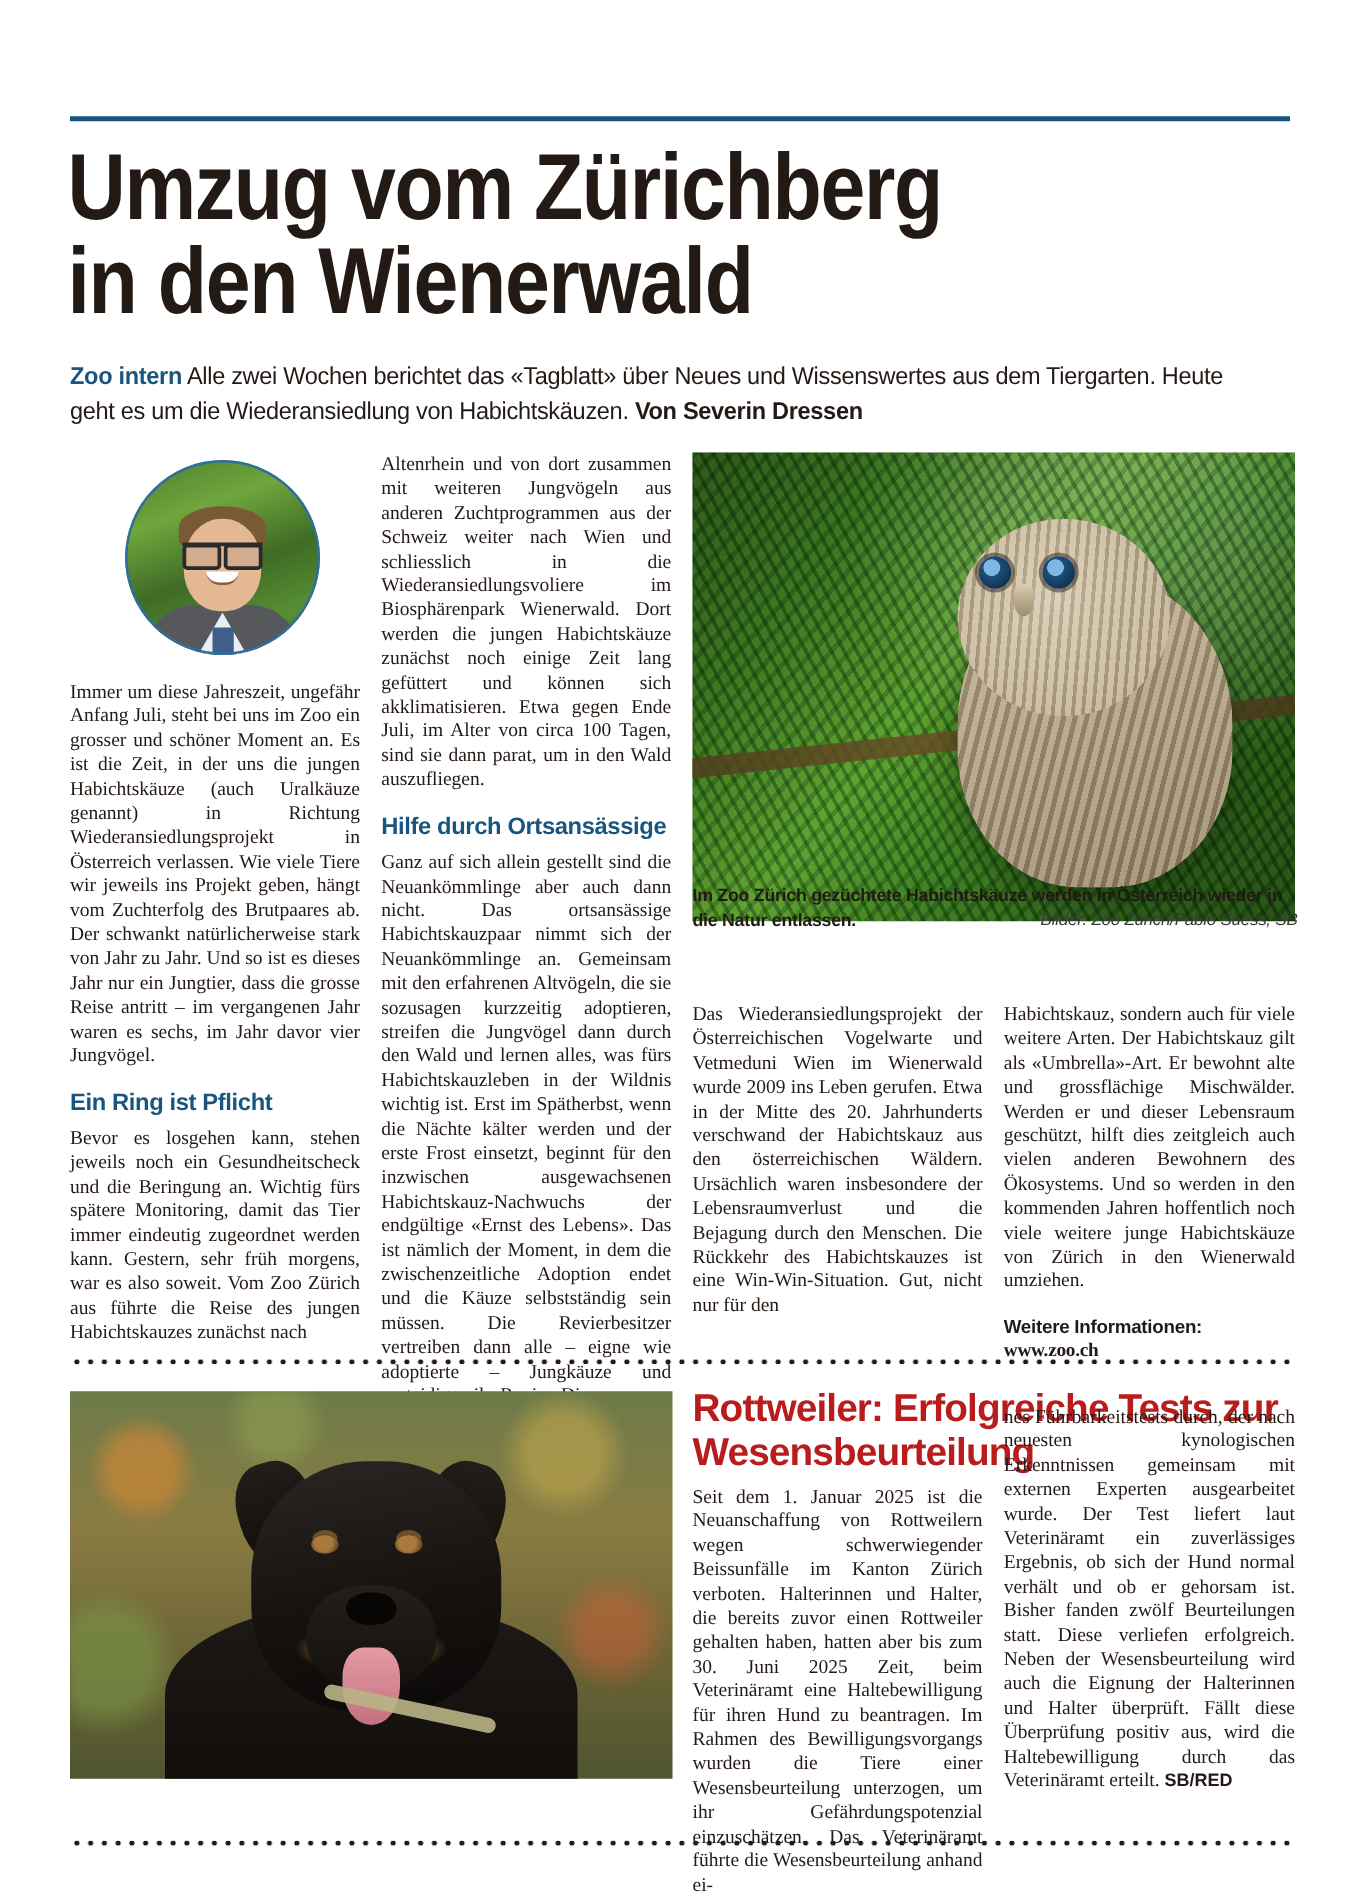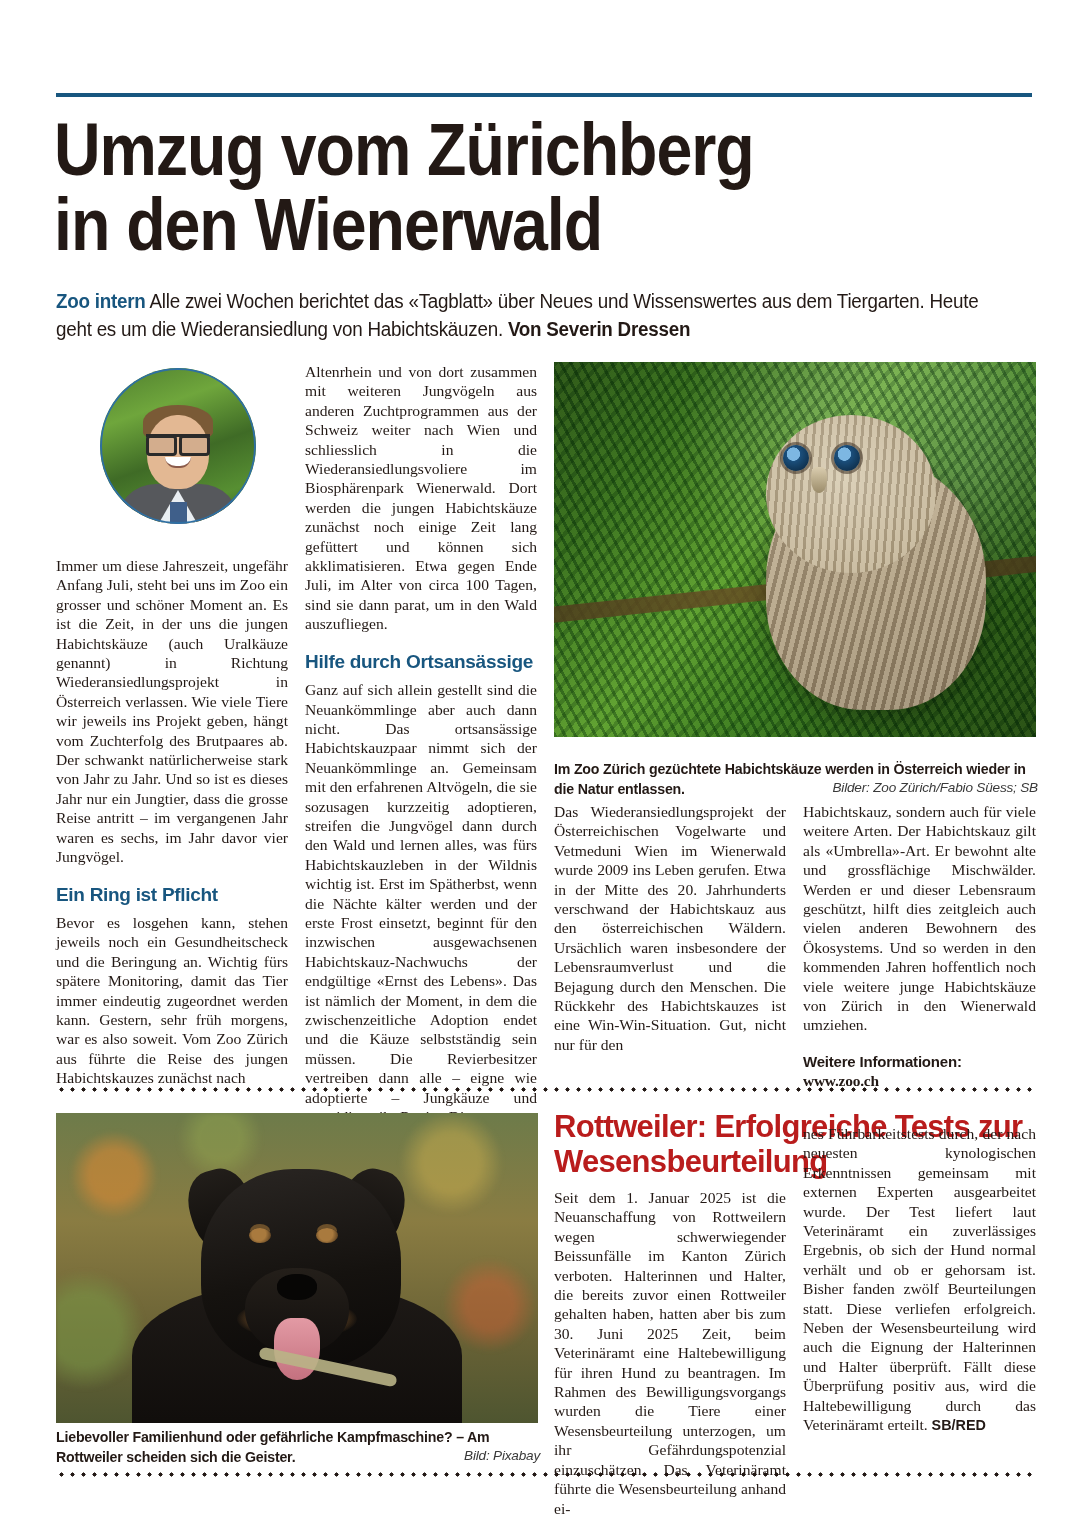--- a/index.html
+++ b/index.html
@@ -458,7 +458,7 @@
     <div class="beak"></div>
   </div>
 
-  <div class="col bodytext" style="left:56px; top:556px; width:232px;">
+  <div class="col bodytext" style="left:56px; top:544px; width:232px;">
     <p>Immer um diese Jahreszeit, ungefähr Anfang Juli, steht bei uns im Zoo ein grosser und schöner Moment an. Es ist die Zeit, in der uns die jungen Habichtskäuze (auch Uralkäuze genannt) in Richtung Wiederansiedlungsprojekt in Österreich verlassen. Wie viele Tiere wir jeweils ins Projekt geben, hängt vom Zuchterfolg des Brutpaares ab. Der schwankt natürlicherweise stark von Jahr zu Jahr. Und so ist es dieses Jahr nur ein Jungtier, dass die grosse Reise antritt – im vergangenen Jahr waren es sechs, im Jahr davor vier Jungvögel.</p>
     <h2 class="subhead">Ein Ring ist Pflicht</h2>
     <p style="text-indent:0">Bevor es losgehen kann, stehen jeweils noch ein Gesundheitscheck und die Beringung an. Wichtig fürs spätere Monitoring, damit das Tier immer eindeutig zugeordnet werden kann. Gestern, sehr früh morgens, war es also soweit. Vom Zoo Zürich aus führte die Reise des jungen Habichtskauzes zunächst nach</p>

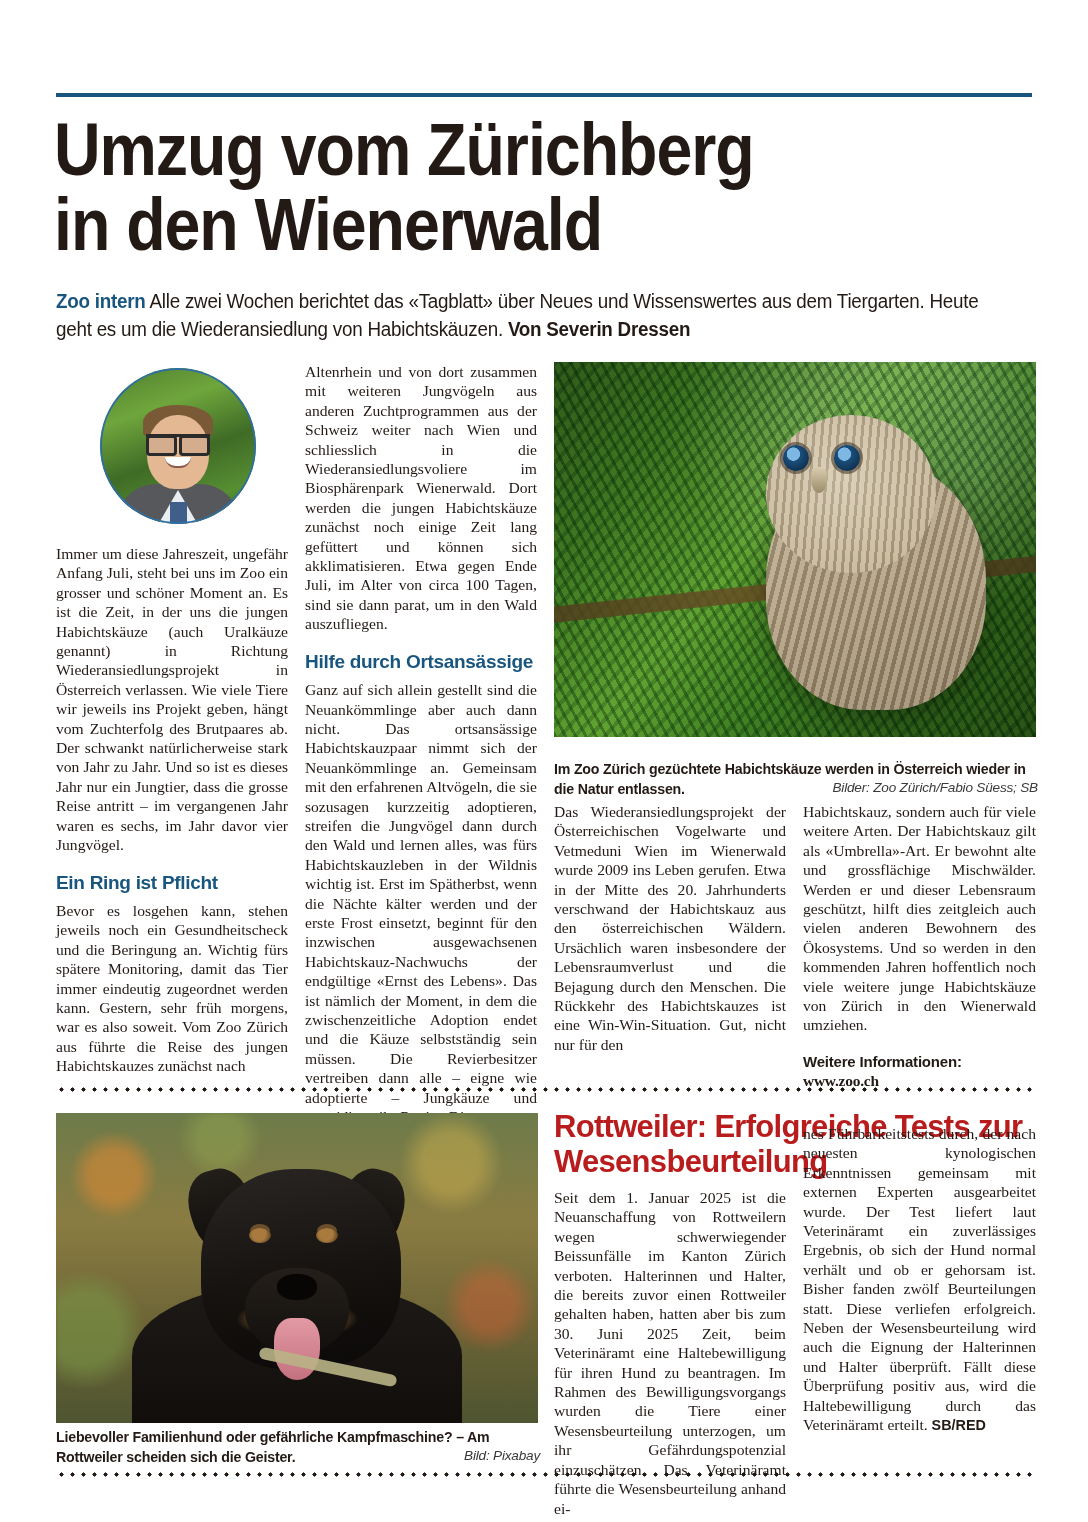--- a/index.html
+++ b/index.html
@@ -470,7 +470,7 @@
     <p style="text-indent:0">Ganz auf sich allein gestellt sind die Neuankömmlinge aber auch dann nicht. Das ortsansässige Habichtskauzpaar nimmt sich der Neuankömmlinge an. Gemeinsam mit den erfahrenen Altvögeln, die sie sozusagen kurzzeitig adoptieren, streifen die Jungvögel dann durch den Wald und lernen alles, was fürs Habichtskauzleben in der Wildnis wichtig ist. Erst im Spätherbst, wenn die Nächte kälter werden und der erste Frost einsetzt, beginnt für den inzwischen ausgewachsenen Habichtskauz-Nachwuchs der endgültige «Ernst des Lebens». Das ist nämlich der Moment, in dem die zwischenzeitliche Adoption endet und die Käuze selbstständig sein müssen. Die Revierbesitzer vertreiben dann alle – eigne wie adoptierte – Jungkäuze und verteidigen ihr Revier. Die</p>
   </div>
 
-  <div class="col caption-row" style="left:554px; top:760px; width:484px; display:block;">
+  <div class="col caption-row" style="left:554px; top:708px; width:484px; display:block;">
     <div class="caption">Im Zoo Zürich gezüchtete Habichtskäuze werden in Österreich wieder in die Natur entlassen.</div>
     <div class="credit" style="text-align:right; margin-top:-19px;">Bilder: Zoo Zürich/Fabio Süess; SB</div>
   </div>

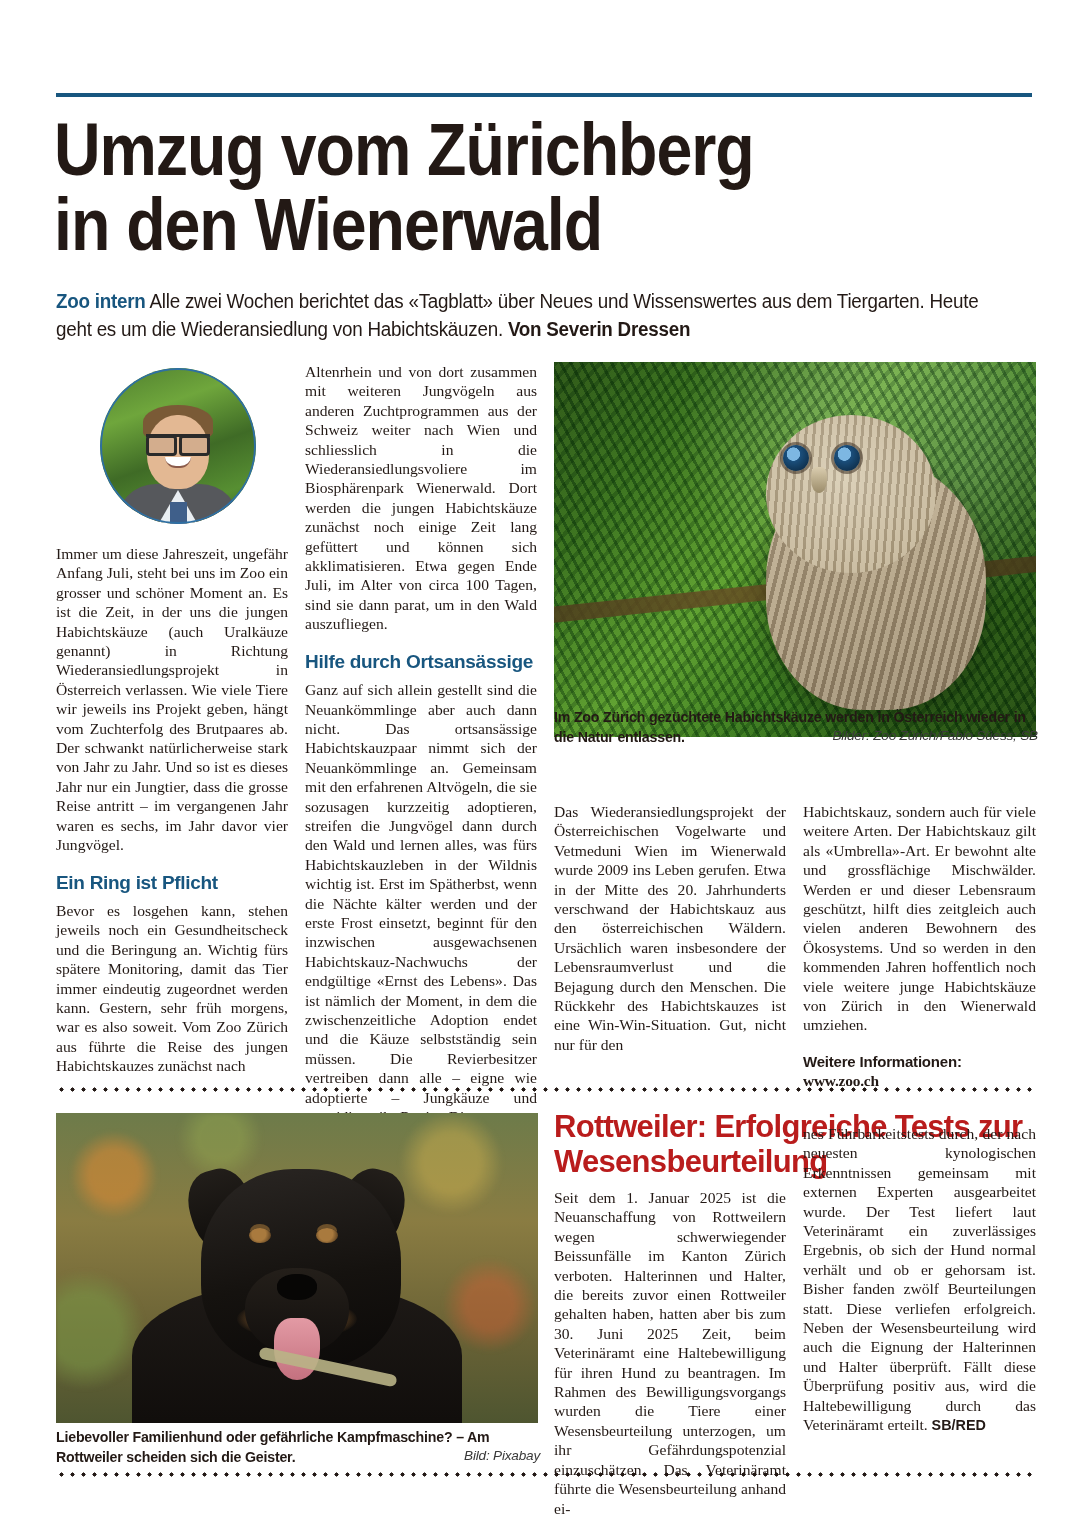--- a/index.html
+++ b/index.html
@@ -512,10 +512,6 @@
     <p><span>nes Führbarkeitstests durch, der nach neuesten kynologischen Erkenntnissen gemeinsam mit externen Experten ausgearbeitet wurde. Der Test liefert laut Veterinäramt ein zuverlässiges Ergebnis, ob sich der Hund normal verhält und ob er gehorsam ist. Bisher fanden zwölf Beurteilungen statt. Diese verliefen erfolgreich. Neben der Wesensbeurteilung wird auch die Eignung der Halterinnen und Halter überprüft. Fällt diese Überprüfung positiv aus, wird die Haltebewilligung durch das Veterinäramt erteilt. </span><span class="endmark">SB/RED</span></p>
   </div>
 
-  <div class="col" style="left:56px; top:1428px; width:484px;">
-    <div class="caption">Liebevoller Familienhund oder gefährliche Kampfmaschine? – Am Rottweiler scheiden sich die Geister.</div>
-    <div class="credit" style="text-align:right; margin-top:-19px;">Bild: Pixabay</div>
-  </div>
 
   <div class="dotrule" style="left:56px; top:1472px; width:980px;"></div>
 

